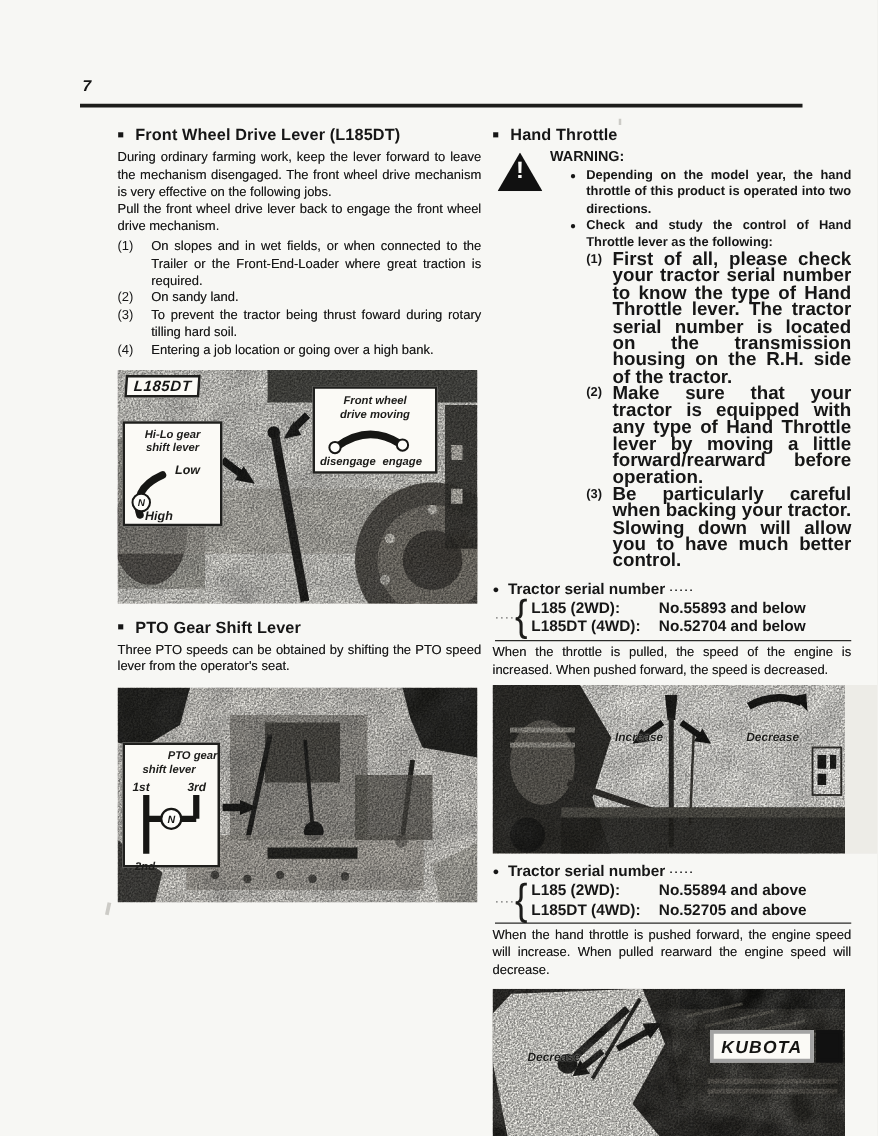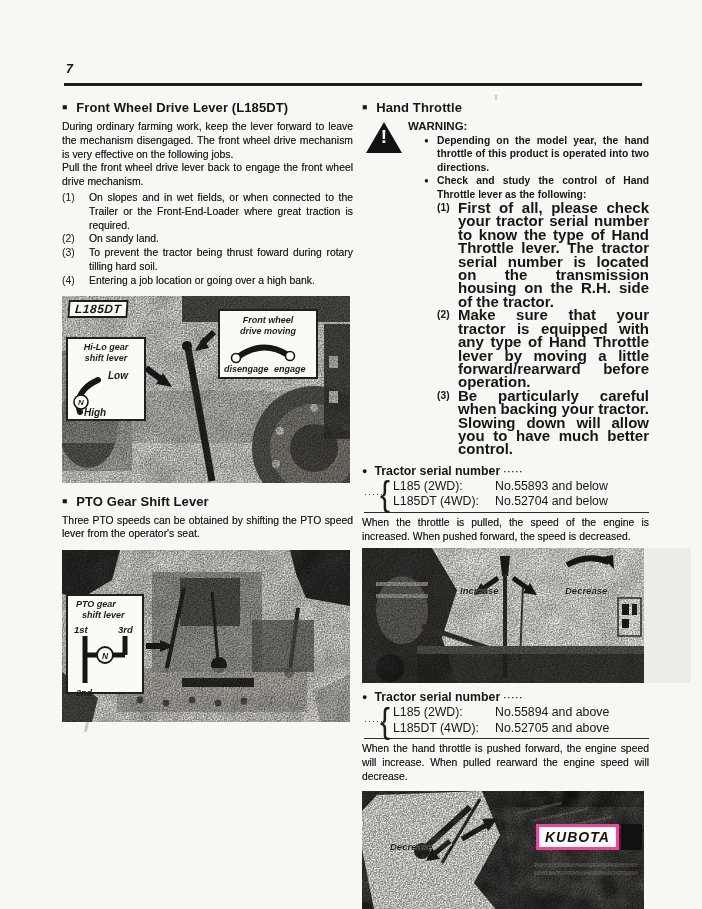--- a/index.html
+++ b/index.html
@@ -7,7 +7,7 @@
   .page{position:relative;width:702px;height:909px;background:#f7f7f4;overflow:hidden;color:#161616;}
   .pageno{position:absolute;left:66px;top:62px;font-size:12.5px;font-weight:bold;font-style:italic;}
   .toprule{position:absolute;left:64px;top:83px;width:578px;height:2.5px;background:#1d1d1b;}
-  .col{position:absolute;top:100px;}
+  .col{position:absolute;top:100px;margin-left:32px;}
   .col.left{left:62px;width:291px;}
   .col.right{left:362px;width:287px;}
   .h1{font-size:13px;font-weight:bold;margin:0 0 5px 0;letter-spacing:.1px;}

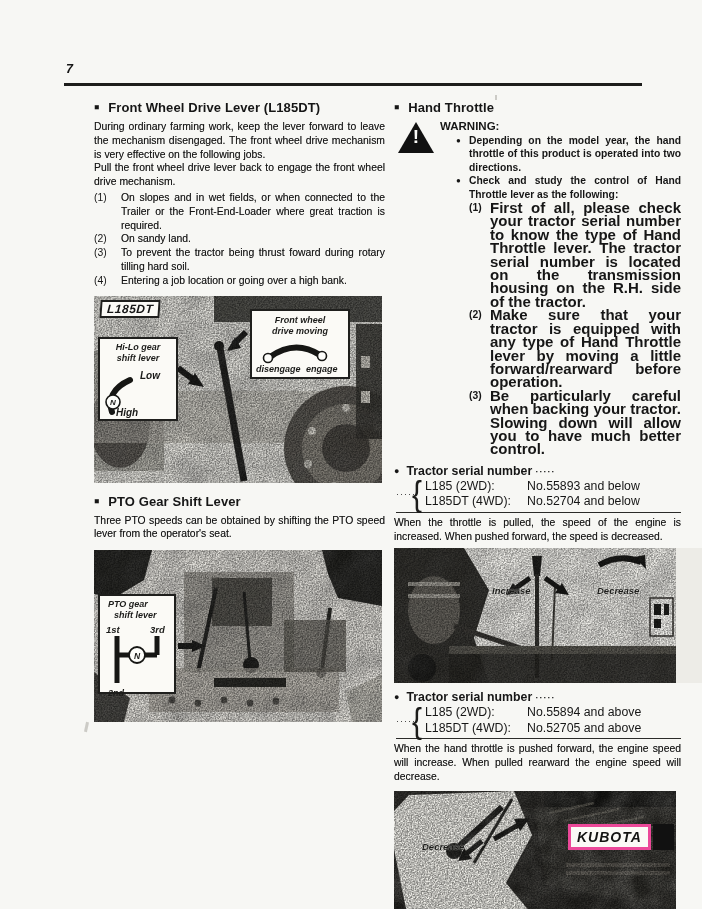--- a/index.html
+++ b/index.html
@@ -48,7 +48,7 @@
   .serrows .dots{font-size:9px;letter-spacing:1px;color:#333;width:16px;flex:none;}
   .serrows .brace{font-size:30px;font-weight:normal;line-height:30px;transform:scaleY(1.15);flex:none;margin-right:3px;color:#1c1c1a;}
   .serrows table{border-collapse:collapse;}
-  .serrows td{font-size:12.3px;font-weight:normal;padding:0;line-height:15.5px;white-space:nowrap;}
+  .serrows td{font-size:12.3px;font-weight:bold;padding:0;line-height:15.5px;white-space:nowrap;}
   .serrows td.m{width:102px;}
   .artifact{position:absolute;opacity:.55;background:#a9a7a1;}
 </style>

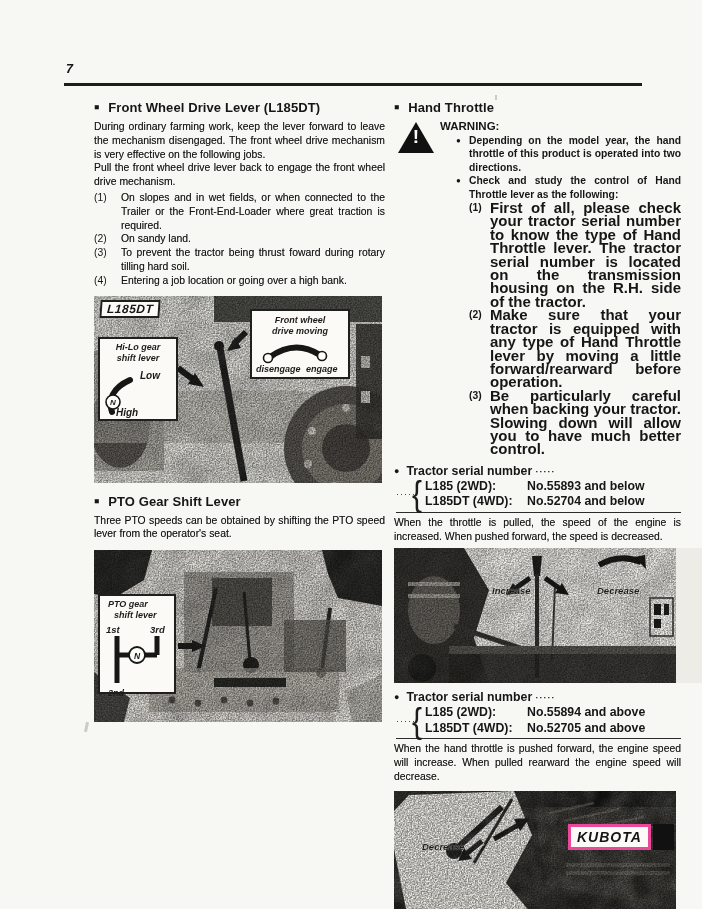--- a/index.html
+++ b/index.html
@@ -193,7 +193,7 @@
       </svg>
 
       <div class="callout" style="left:4px;top:44px;width:78px;height:100px;">
-        <div class="ct" style="margin-top:3px;text-align:left;padding-left:8px;">PTO gear</div>
+        <div class="ct" style="margin-top:3px;text-align:right;padding-left:8px;">PTO gear</div>
         <div class="ct" style="text-align:left;padding-left:14px;">shift lever</div>
         <svg width="74" height="70" viewBox="0 0 74 70" style="display:block">
           <text x="6" y="12" font-size="9.5">1st</text>

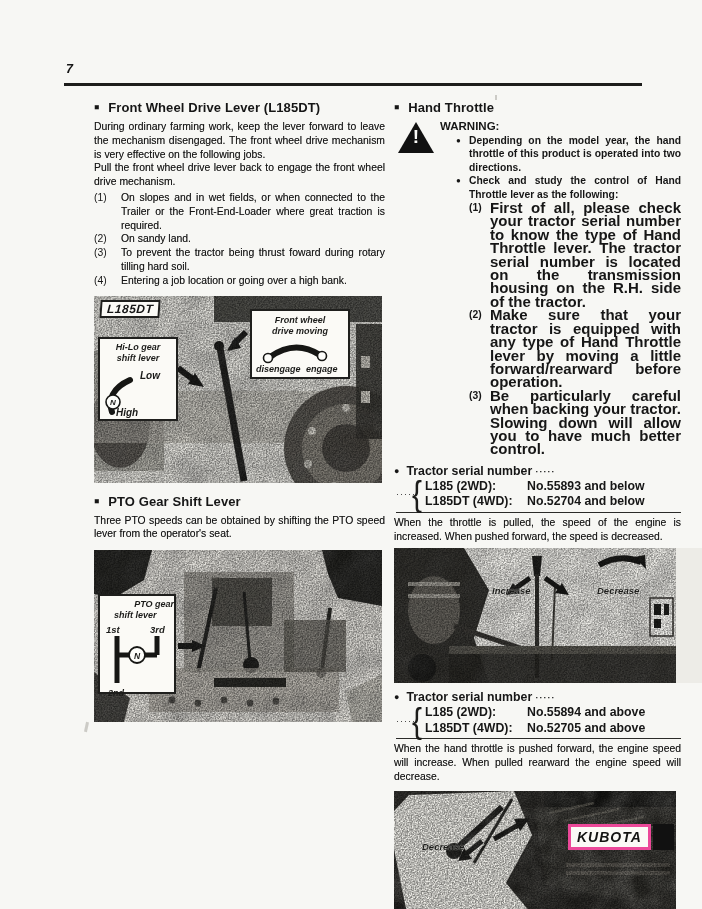--- a/index.html
+++ b/index.html
@@ -361,7 +361,7 @@
       </svg>
       <div class="plabel" style="left:28px;top:50px;">Decrease</div>
       <div style="position:absolute;left:174px;top:33px;display:flex;align-items:stretch;">
-        <div style="background:#fbfaf6;border:3px solid #ec4899;padding:0 6px;font-size:14px;font-weight:bold;font-style:italic;letter-spacing:1px;color:#141412;line-height:20px;">KUBOTA</div>
+        <div style="background:#fbfaf6;border:3px solid #a3a3a3;padding:0 6px;font-size:14px;font-weight:bold;font-style:italic;letter-spacing:1px;color:#141412;line-height:20px;">KUBOTA</div>
         <div style="width:15px;background:#111;border:3px solid #111;margin-left:2px;"></div>
       </div>
     </div>

